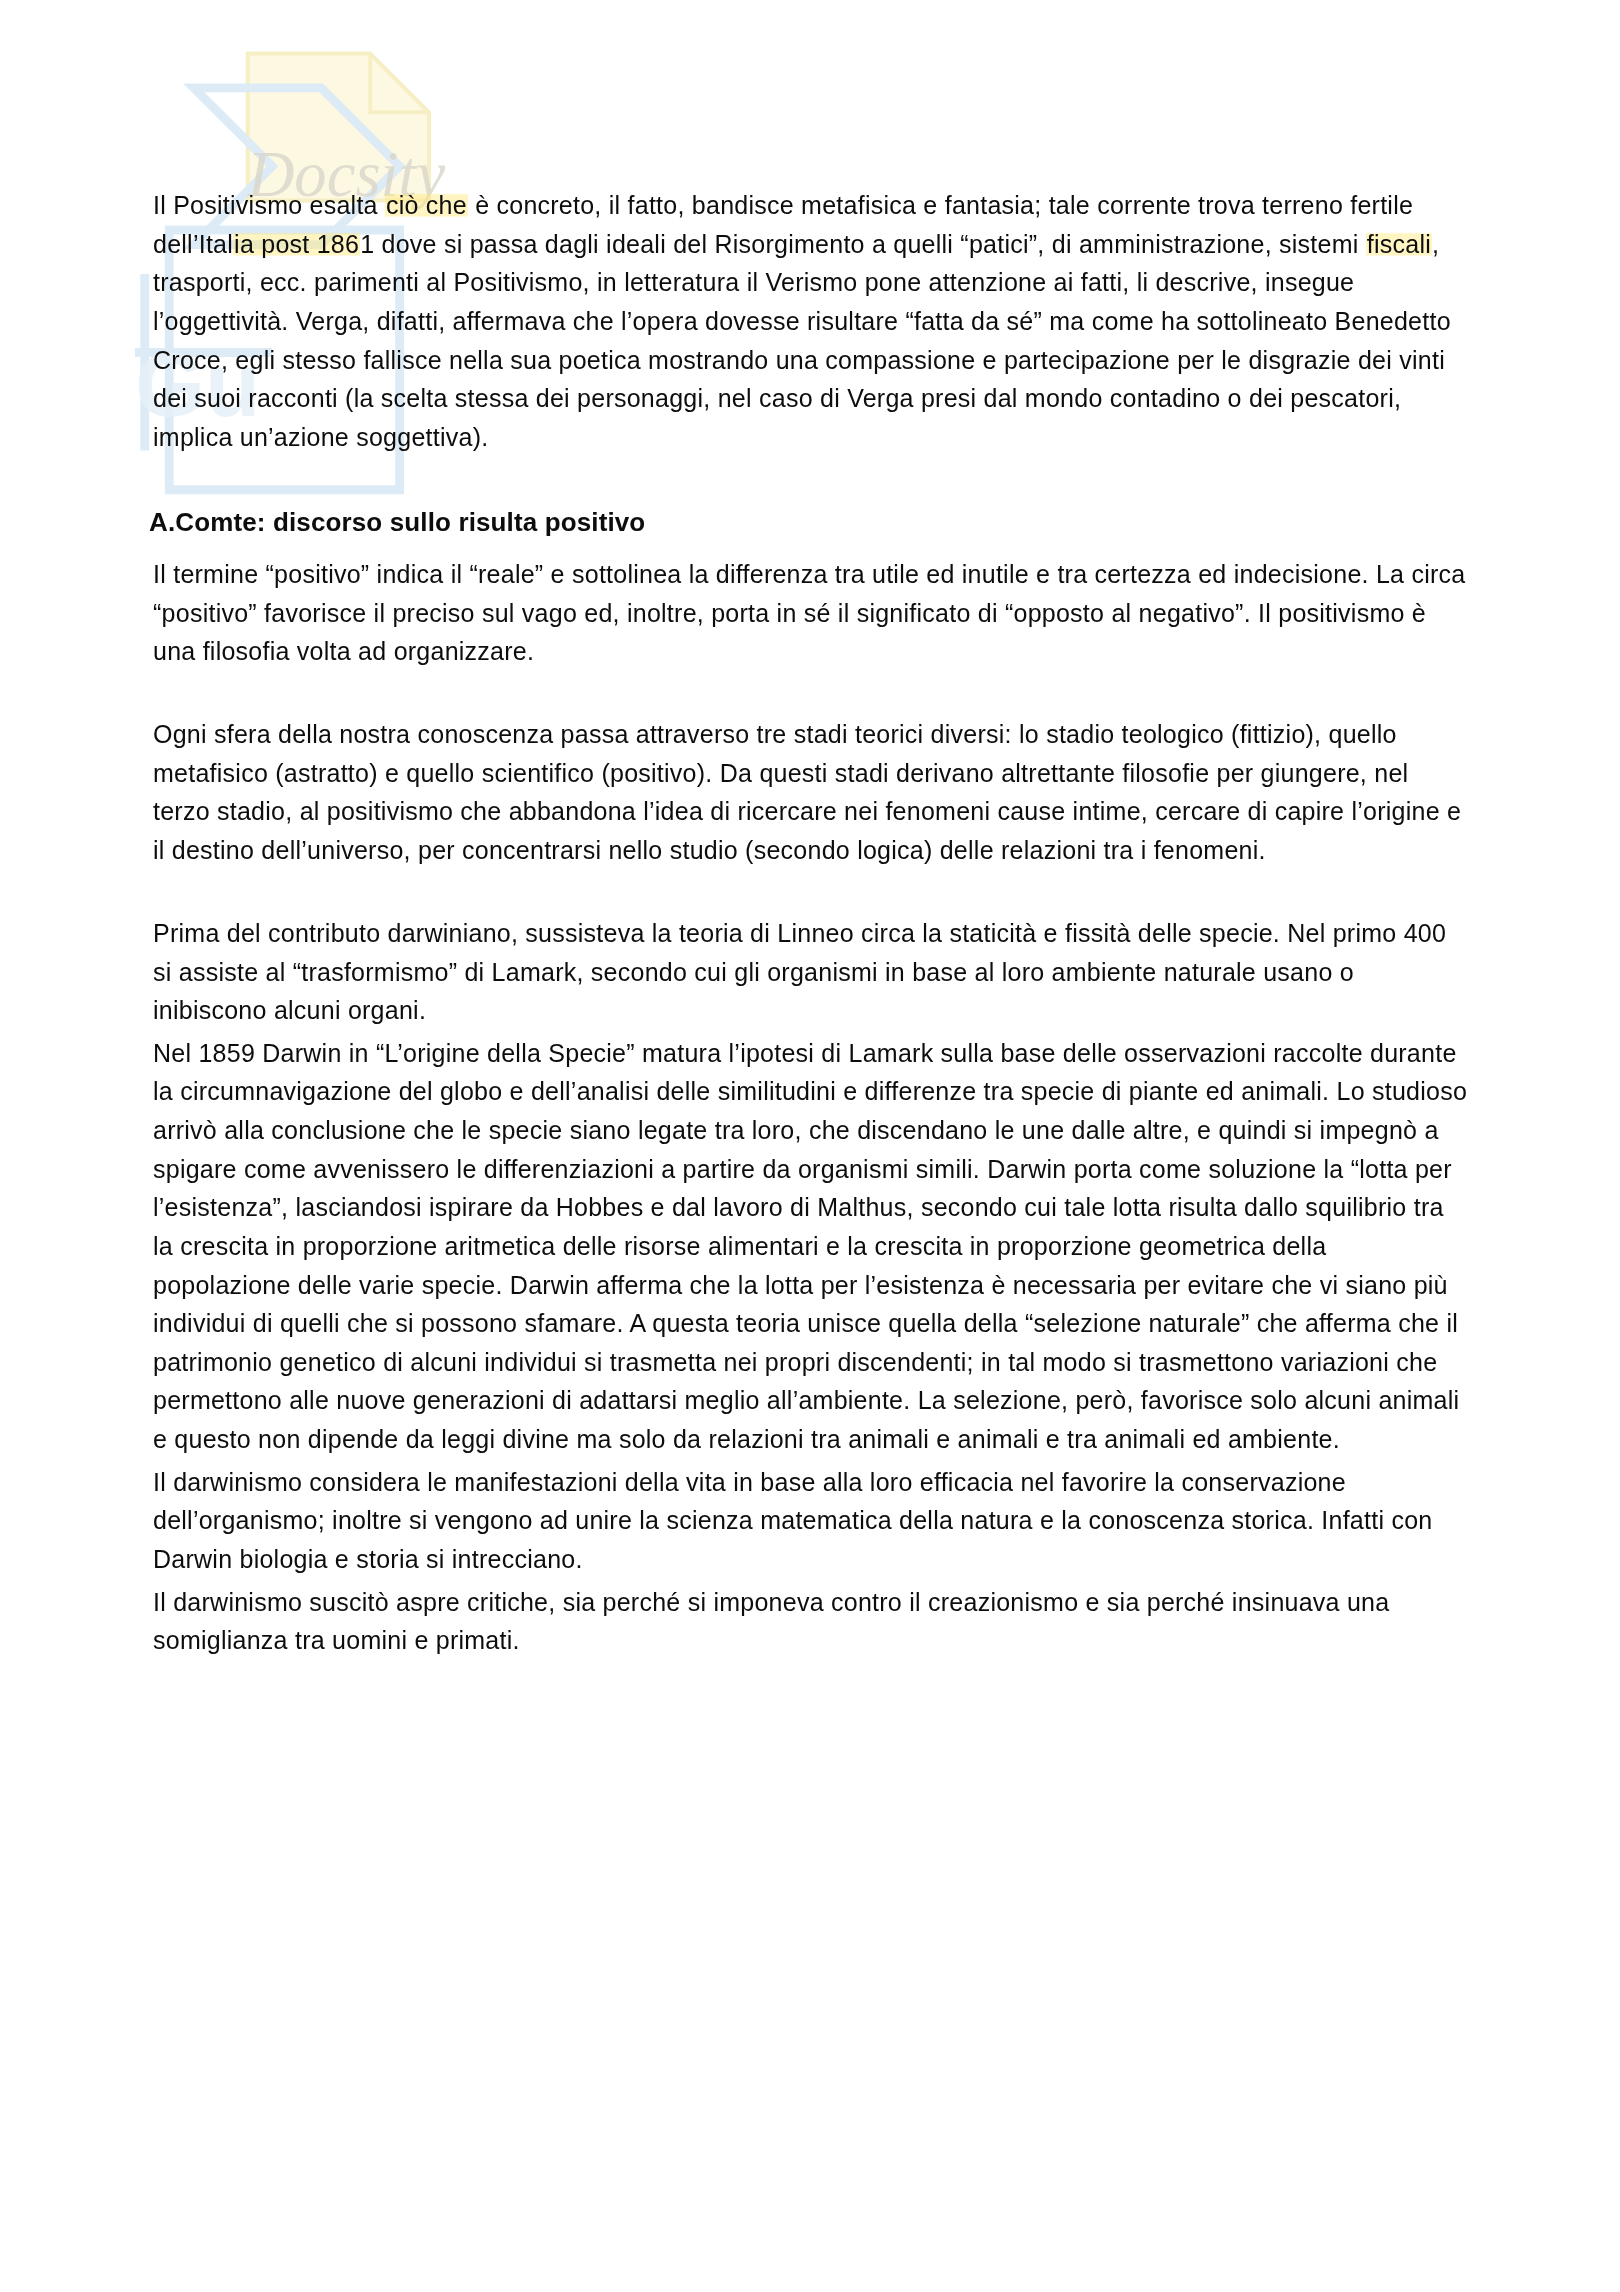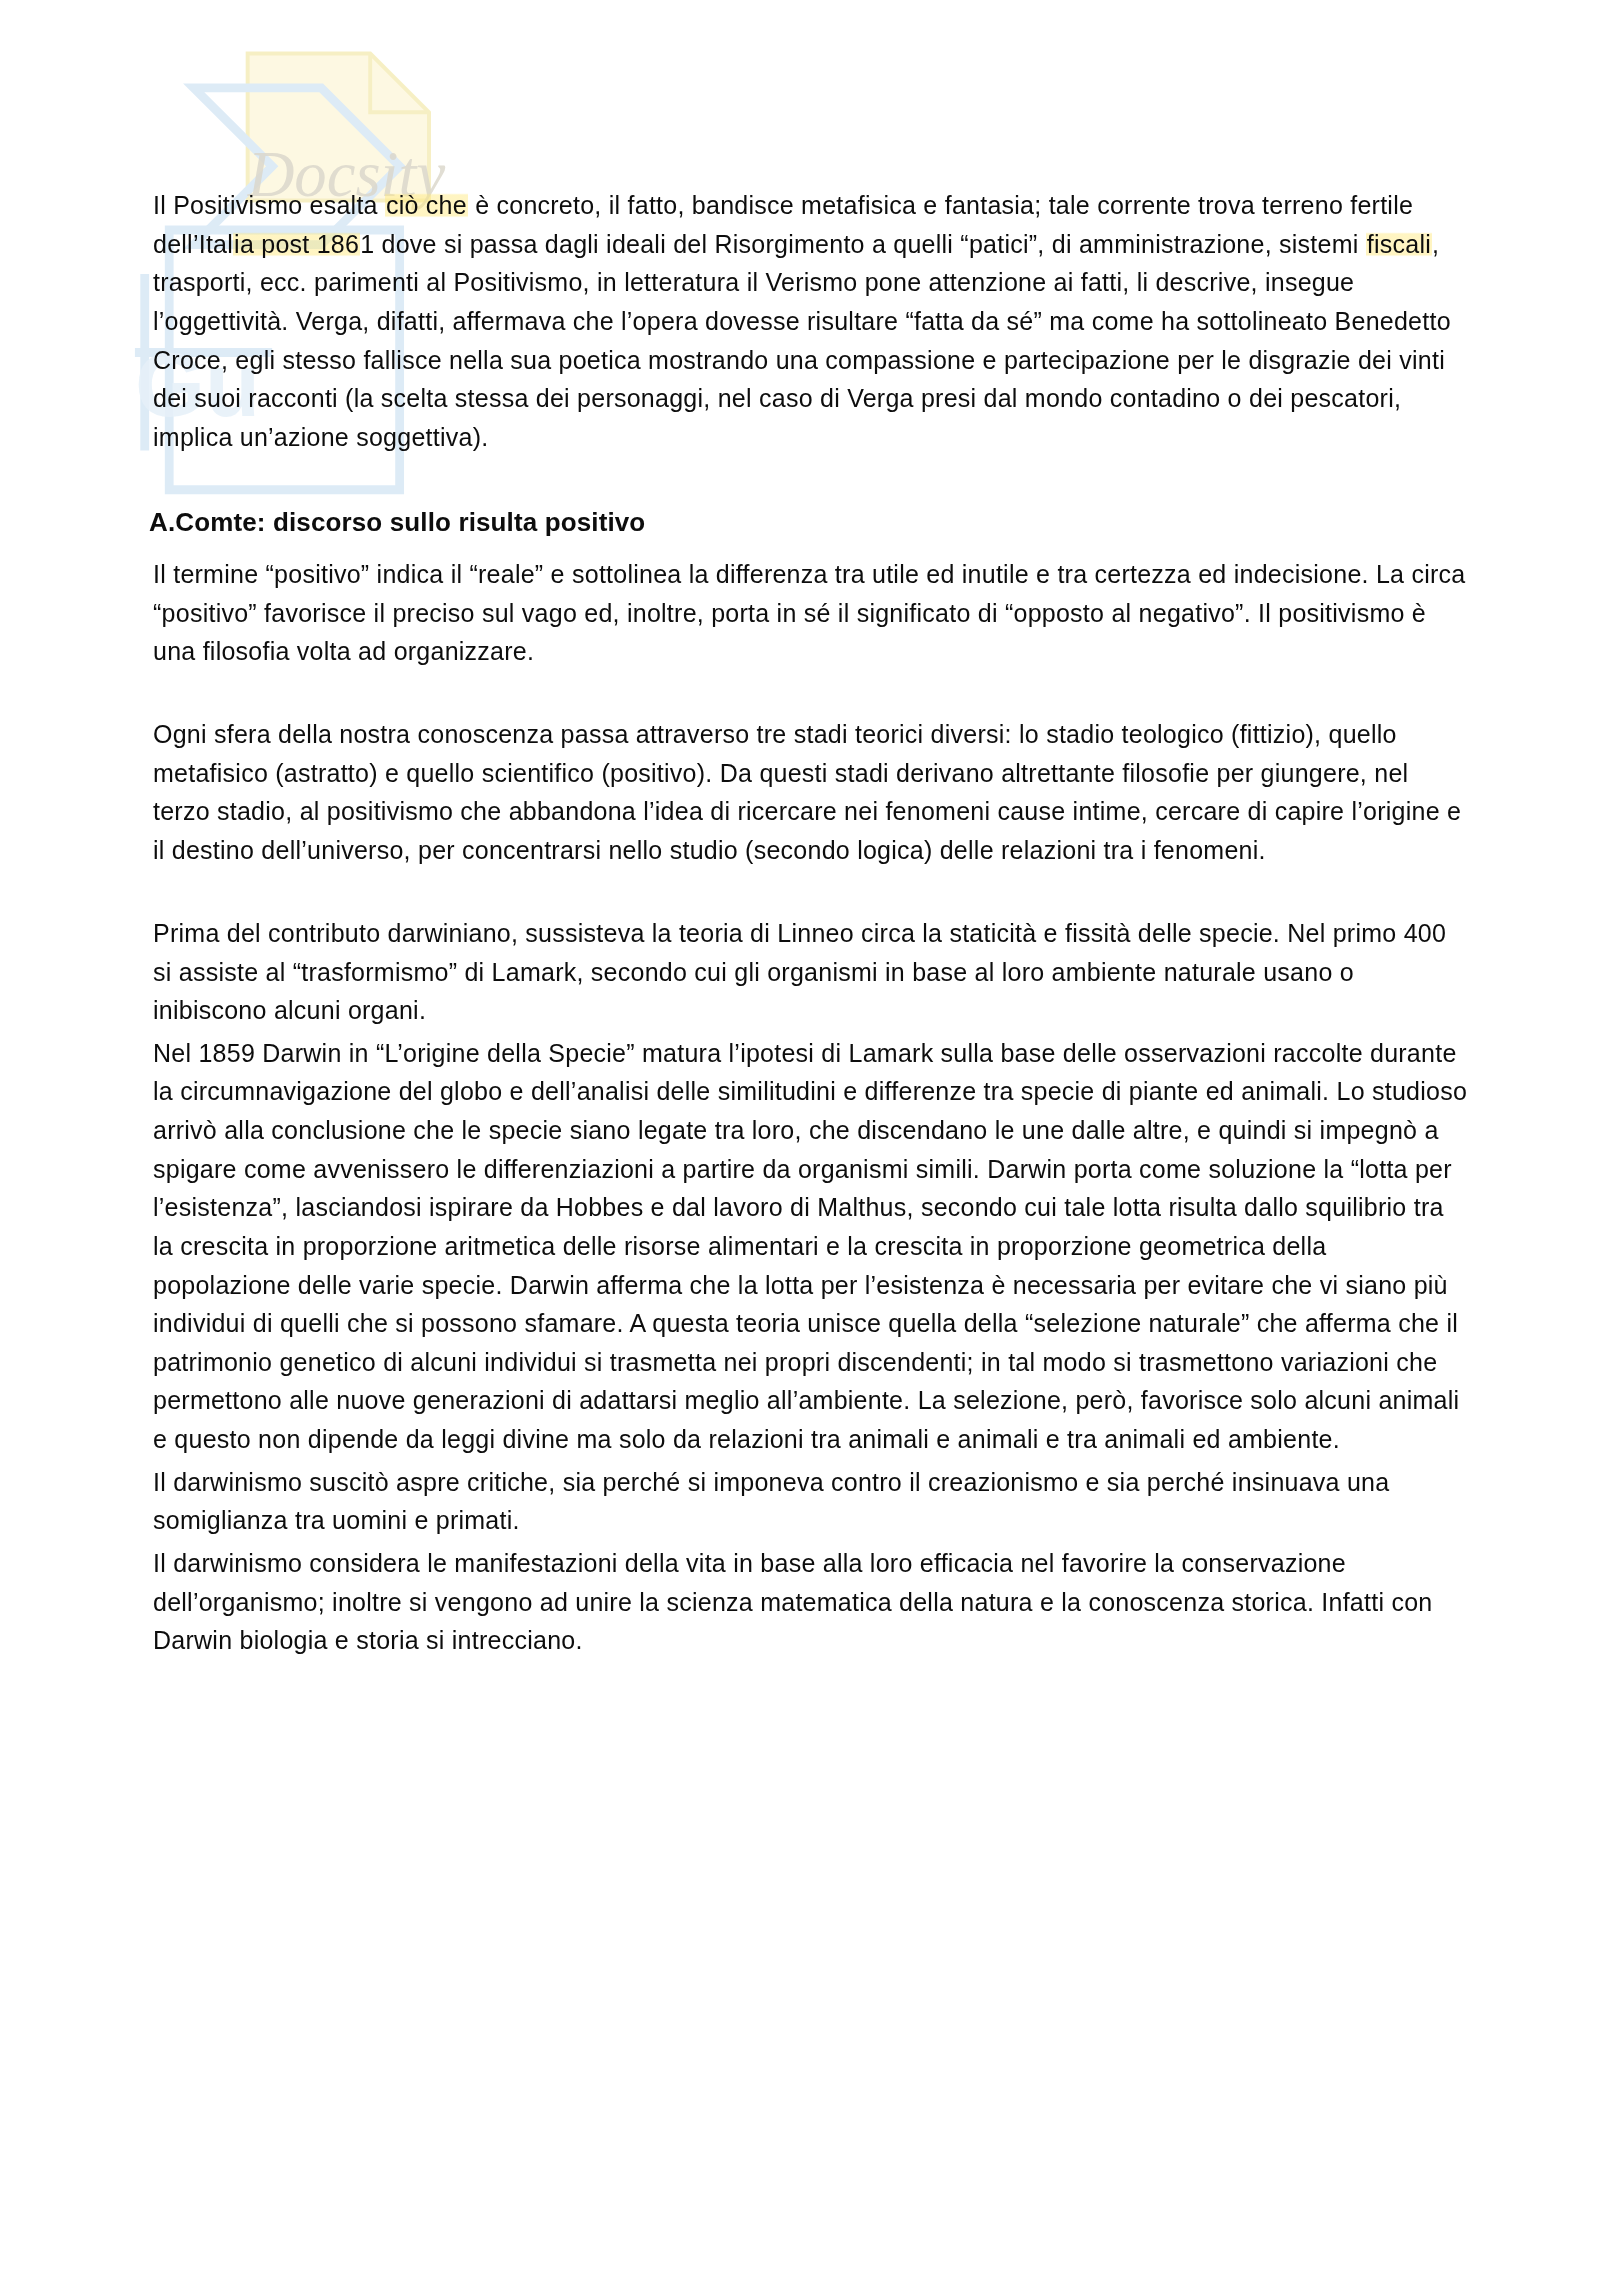--- a/index.html
+++ b/index.html
@@ -116,8 +116,8 @@
     <div class="gap-sm"></div>
     <p class="para">Prima del contributo darwiniano, sussisteva la teoria di Linneo circa la staticità e fissità delle specie. Nel primo 400 si assiste al “trasformismo” di Lamark, secondo cui gli organismi in base al loro ambiente naturale usano o inibiscono alcuni organi.</p>
     <p class="para">Nel 1859 Darwin in “L’origine della Specie” matura l’ipotesi di Lamark sulla base delle osservazioni raccolte durante la circumnavigazione del globo e dell’analisi delle similitudini e differenze tra specie di piante ed animali. Lo studioso arrivò alla conclusione che le specie siano legate tra loro, che discendano le une dalle altre, e quindi si impegnò a spigare come avvenissero le differenziazioni a partire da organismi simili. Darwin porta come soluzione la “lotta per l’esistenza”, lasciandosi ispirare da Hobbes e dal lavoro di Malthus, secondo cui tale lotta risulta dallo squilibrio tra la crescita in proporzione aritmetica delle risorse alimentari e la crescita in proporzione geometrica della popolazione delle varie specie. Darwin afferma che la lotta per l’esistenza è necessaria per evitare che vi siano più individui di quelli che si possono sfamare. A questa teoria unisce quella della “selezione naturale” che afferma che il patrimonio genetico di alcuni individui si trasmetta nei propri discendenti; in tal modo si trasmettono variazioni che permettono alle nuove generazioni di adattarsi meglio all’ambiente. La selezione, però, favorisce solo alcuni animali e questo non dipende da leggi divine ma solo da relazioni tra animali e animali e tra animali ed ambiente.</p>
+    <p class="para">Il darwinismo considera le manifestazioni della vita in base alla loro efficacia nel favorire la conservazione dell’organismo; inoltre si vengono ad unire la scienza matematica della natura e la conoscenza storica. Infatti con Darwin biologia e storia si intrecciano.</p>
     <p class="para">Il darwinismo suscitò aspre critiche, sia perché si imponeva contro il creazionismo e sia perché insinuava una somiglianza tra uomini e primati.</p>
-    <p class="para">Il darwinismo considera le manifestazioni della vita in base alla loro efficacia nel favorire la conservazione dell’organismo; inoltre si vengono ad unire la scienza matematica della natura e la conoscenza storica. Infatti con Darwin biologia e storia si intrecciano.</p>
 
   </div>
 </div>

